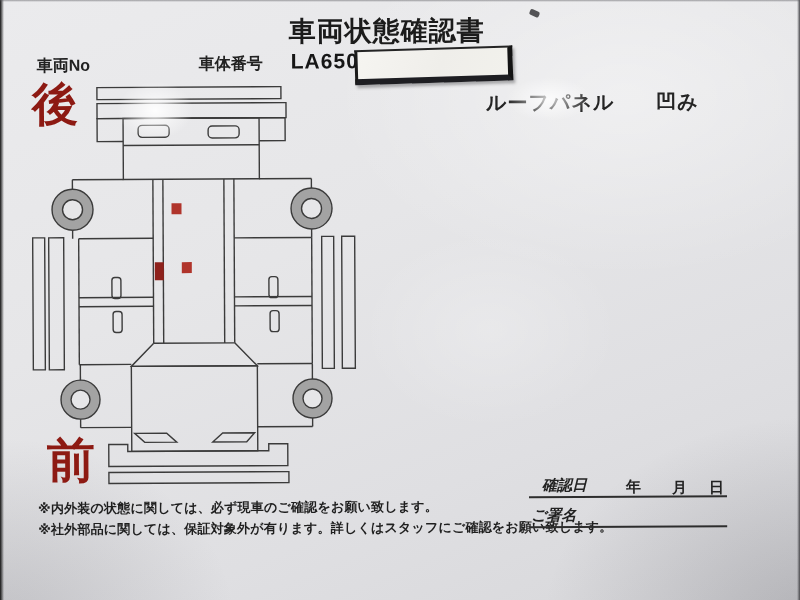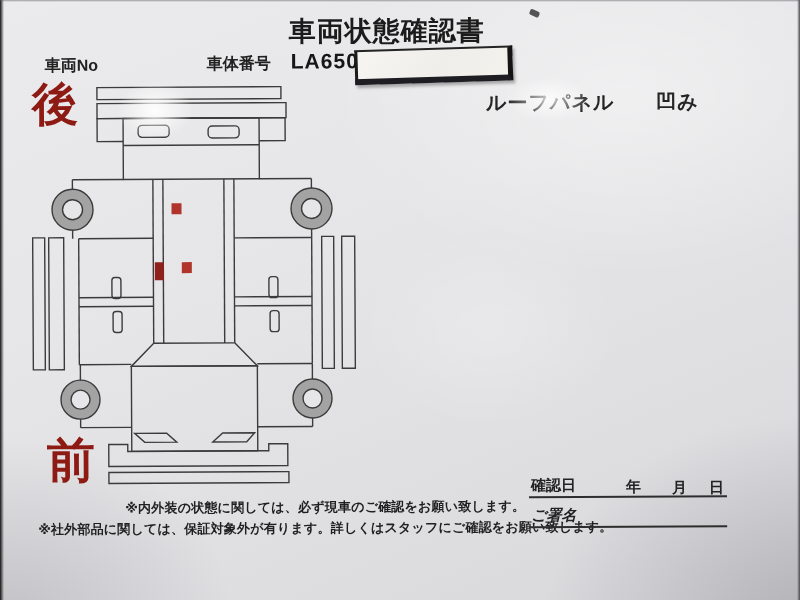--- a/index.html
+++ b/index.html
@@ -12,7 +12,6 @@
       linear-gradient(158deg,#ebebed 0%,#e6e6e8 40%,#dfdfe2 72%,#d7d7da 100%);
     font-family:"Liberation Sans","DejaVu Sans",sans-serif;
     color:#1e1e1e;
-    text-align:center;
   }
   .edge-left{position:absolute;left:0;top:0;width:4px;height:600px;
     background:linear-gradient(to right,#141414,rgba(20,20,20,0));}

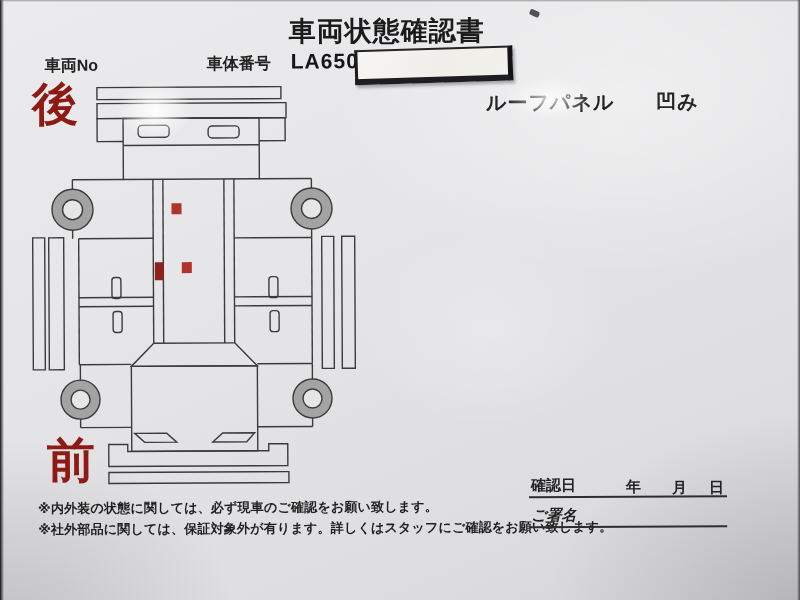--- a/index.html
+++ b/index.html
@@ -23,7 +23,7 @@
 
   .doc-title{position:absolute;left:290px;top:13px;font-size:27px;font-weight:700;
     letter-spacing:1px;color:#1b1b1b;}
-  .lbl-s{position:absolute;font-size:16px;font-weight:700;color:#222;margin-left:8px;}
+  .lbl-s{position:absolute;font-size:16px;font-weight:700;color:#222;}
   .val-l{position:absolute;font-size:21px;font-weight:600;letter-spacing:1px;color:#161616;}
 
   .sticker{position:absolute;left:356px;top:48px;width:150px;height:27px;

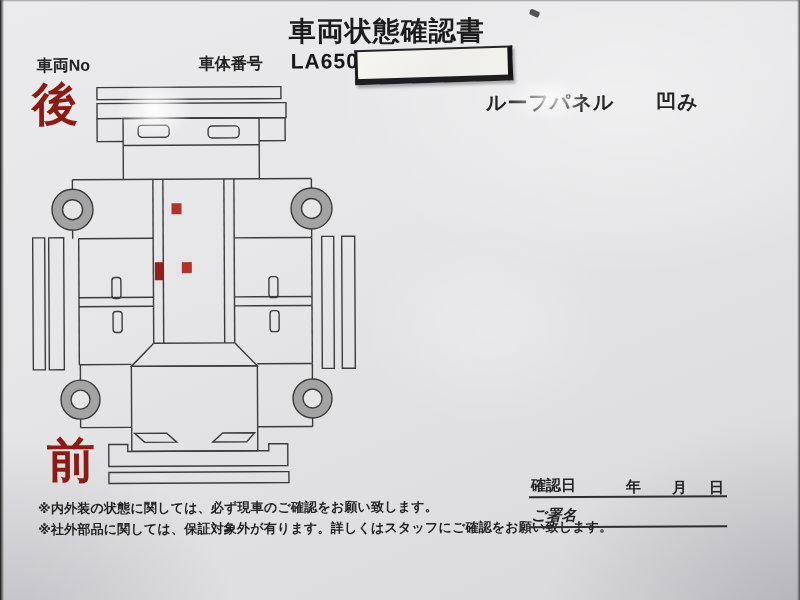--- a/index.html
+++ b/index.html
@@ -51,7 +51,7 @@
   .confirm{position:absolute;left:528px;top:477px;width:198px;font-size:15px;
     font-weight:700;color:#222;}
   .confirm .t{position:absolute;}
-  .cd-label{left:2px;top:0;}
+  .cd-label{left:13px;top:0;font-style:italic;}
   .cd-year{left:97px;top:2px;}
   .cd-month{left:143px;top:3px;}
   .cd-day{left:180px;top:3px;}

